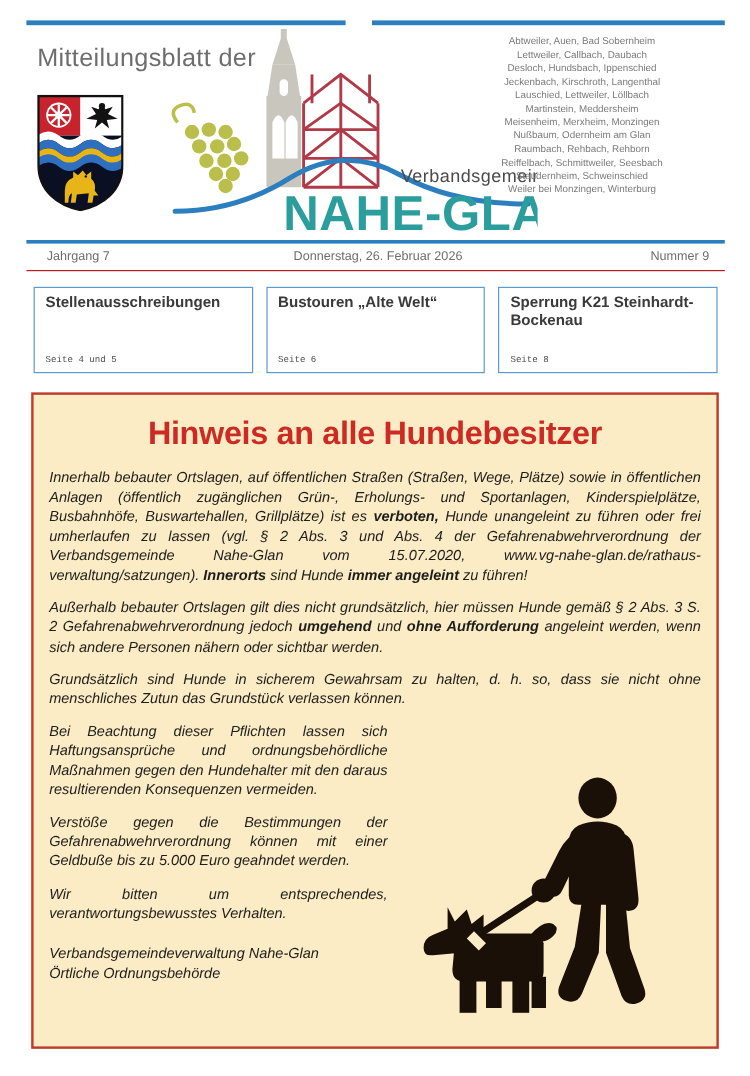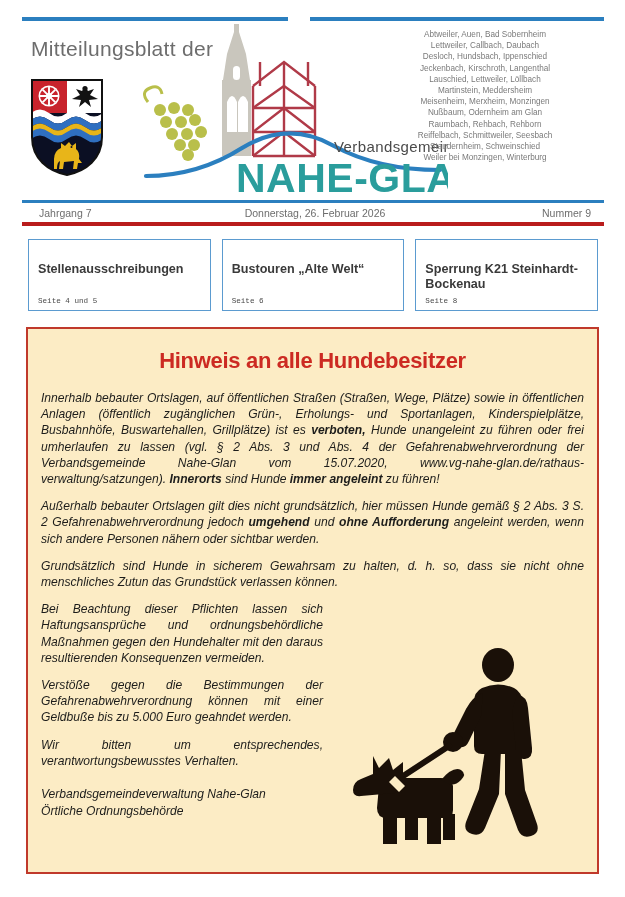--- a/index.html
+++ b/index.html
@@ -82,7 +82,7 @@
     width: 582px;
     height: 26px;
     border-top: 3px solid #2b7fbf;
-    border-bottom: 4px solid #b91c1c;
+    border-bottom: 1px solid #b91c1c;
     display: flex;
     align-items: center;
     box-sizing: border-box;

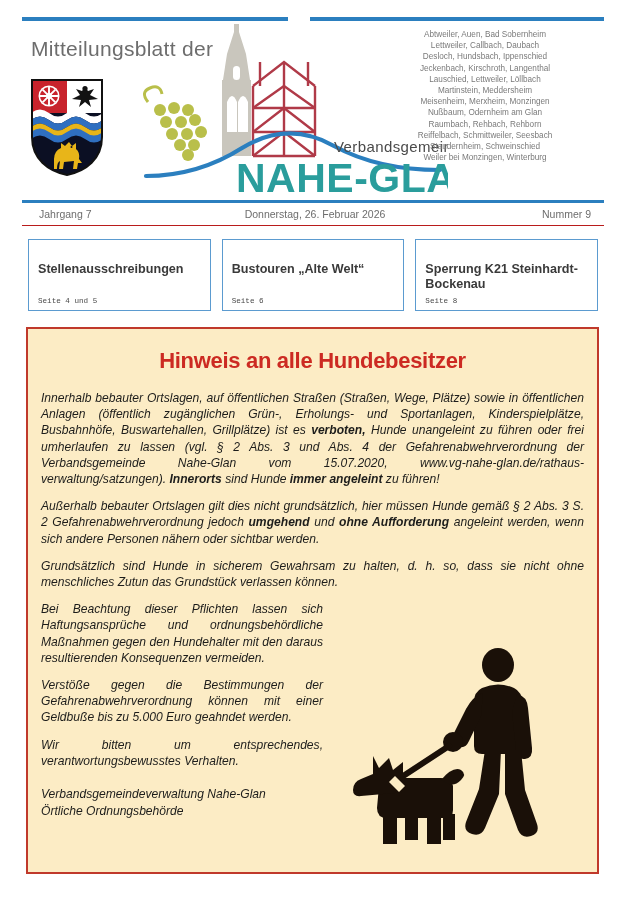--- a/index.html
+++ b/index.html
@@ -114,7 +114,7 @@
   }
   .teaser-title {
     position: absolute;
-    left: 9px; top: 22px;
+    left: 9px; top: 5px;
     right: 5px;
     font-size: 12.6px;
     font-weight: bold;

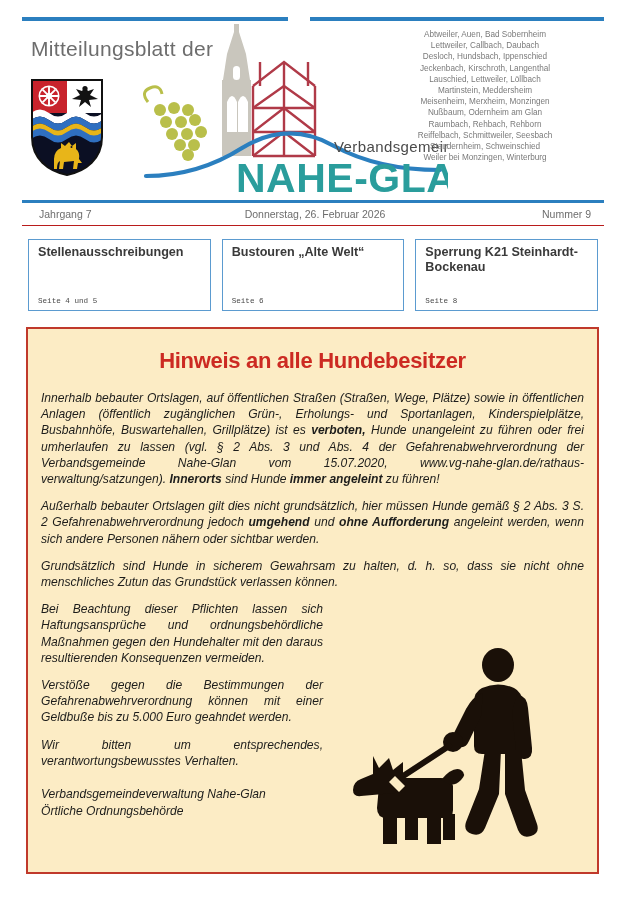--- a/index.html
+++ b/index.html
@@ -142,7 +142,7 @@
   }
   .notice-head {
     text-align: center;
-    font-size: 22px;
+    font-size: 27px;
     font-weight: bold;
     color: #cc2a22;
     letter-spacing: -0.3px;

